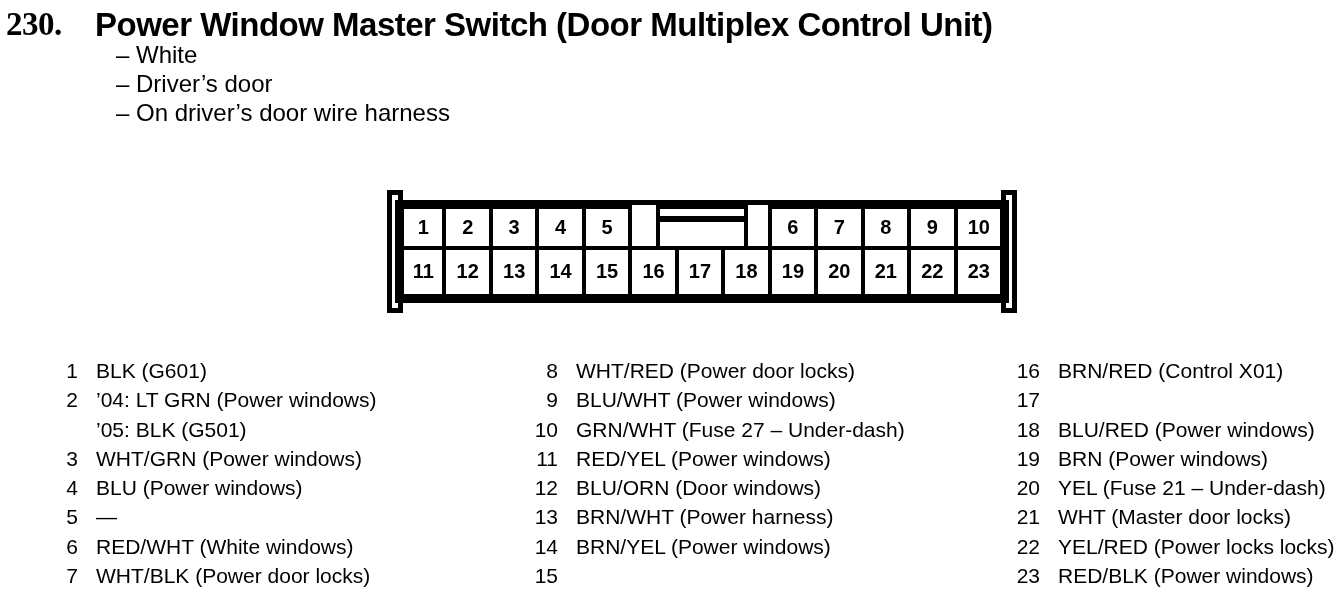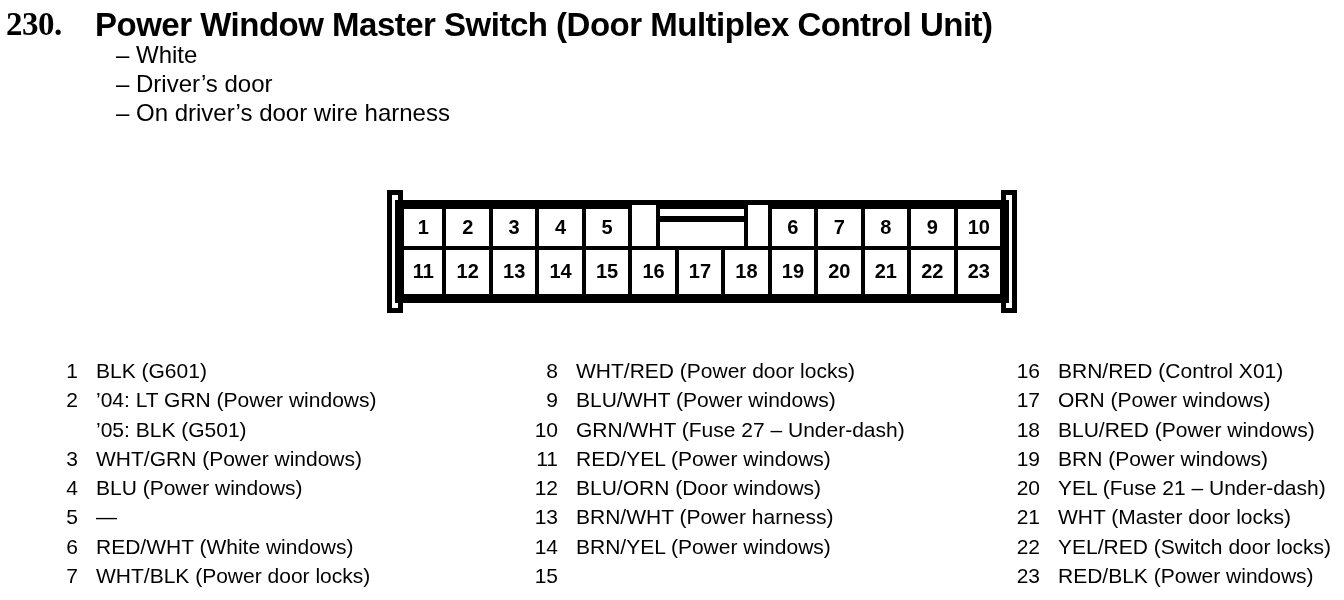--- a/index.html
+++ b/index.html
@@ -195,9 +195,6 @@
     </div>
     <div class="pin-row">
       <span class="pin-num">17</span>
-      <span>
-        <div>ORN (Power windows)</div>
-      </span>
     </div>
     <div class="pin-row">
       <span class="pin-num">18</span>

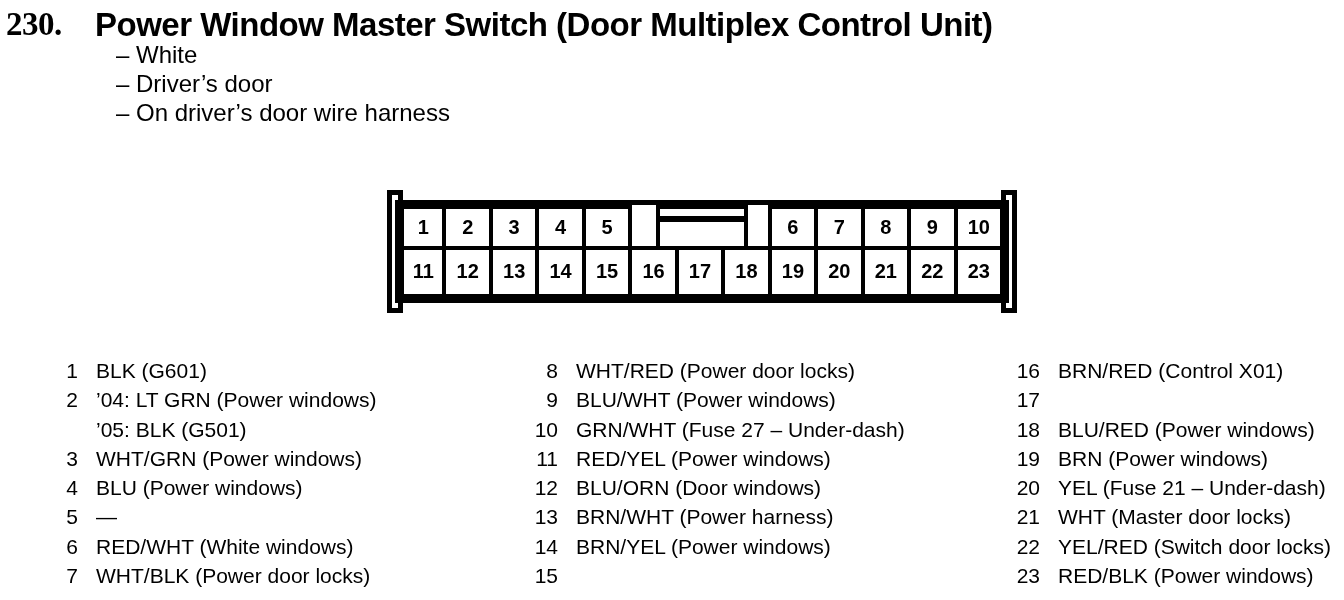--- a/index.html
+++ b/index.html
@@ -223,7 +223,7 @@
     <div class="pin-row">
       <span class="pin-num">22</span>
       <span>
-        <div>YEL/RED (Switch door locks)</div>
+        <div>YEL/RED (Power locks locks)</div>
       </span>
     </div>
     <div class="pin-row">

